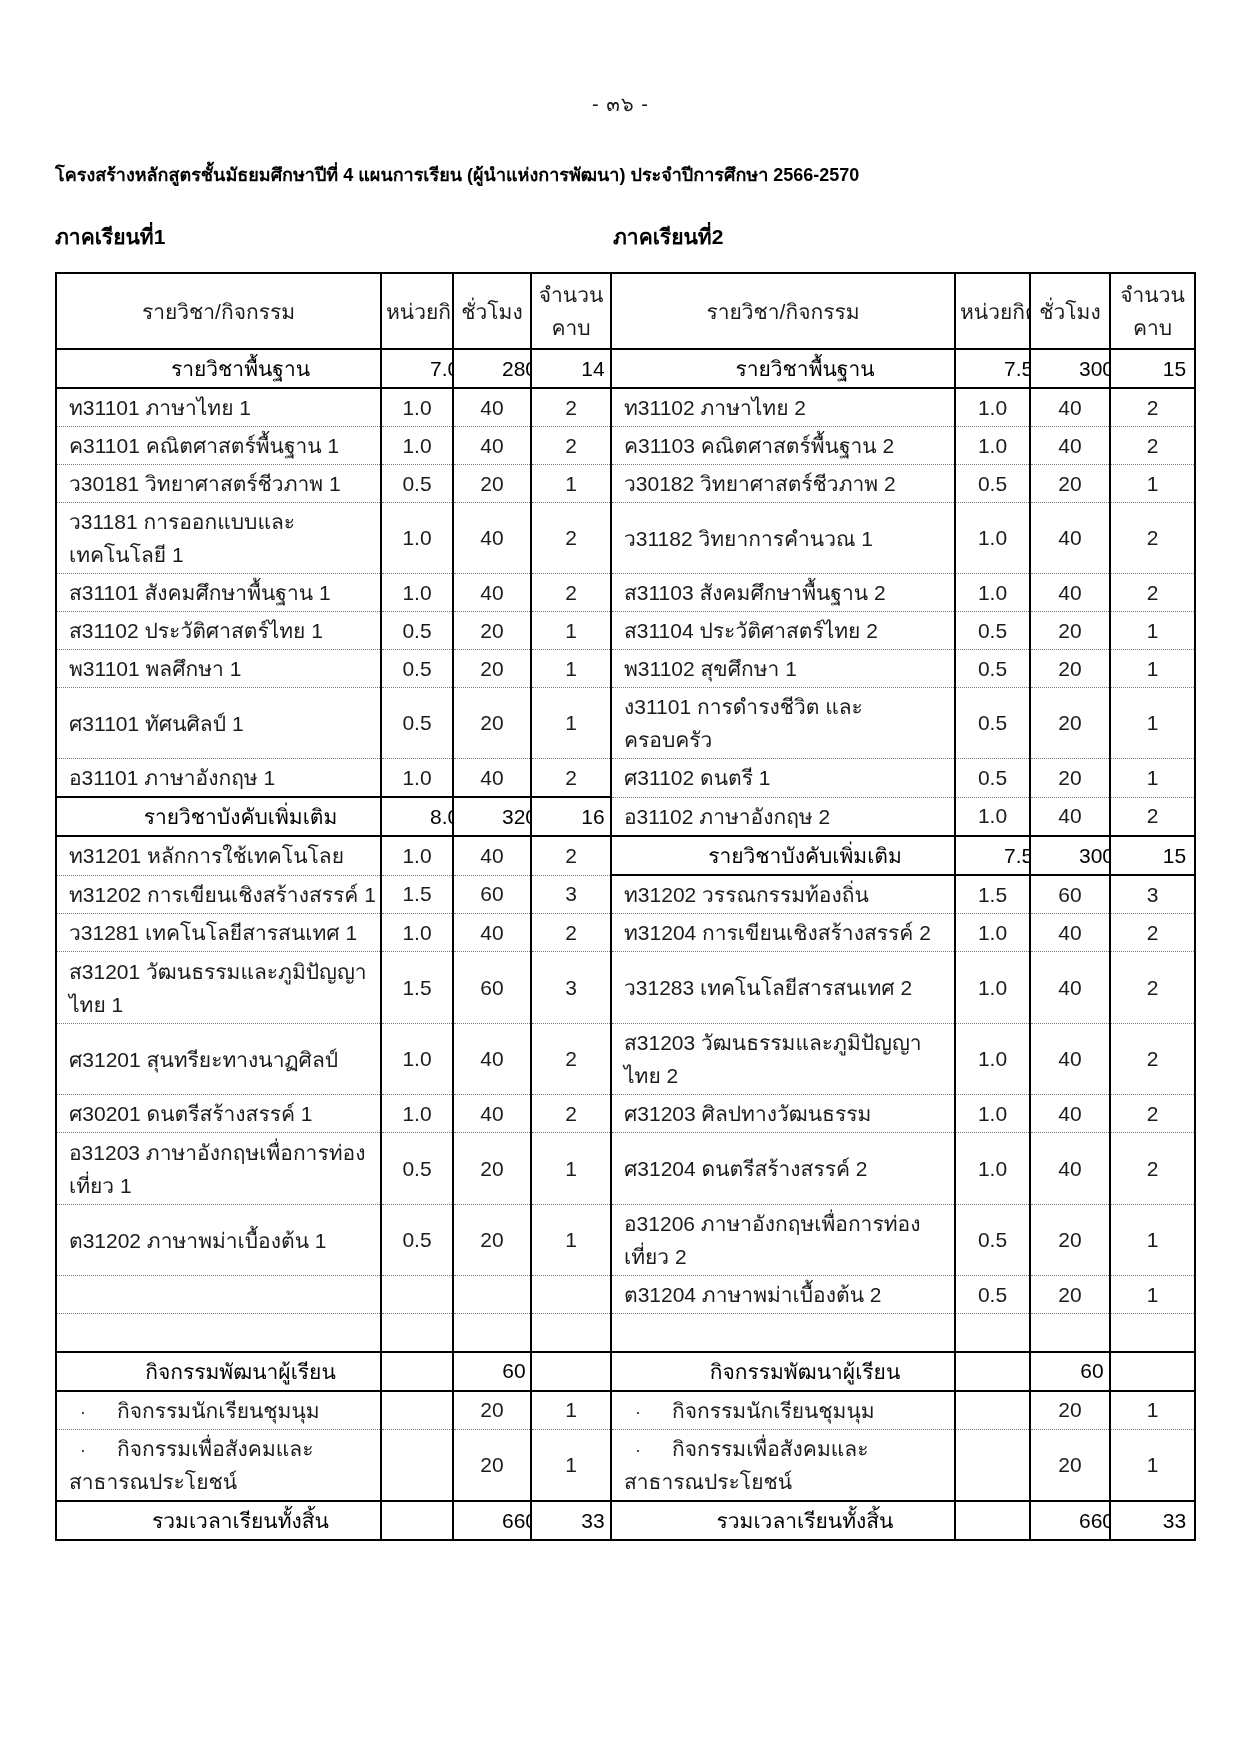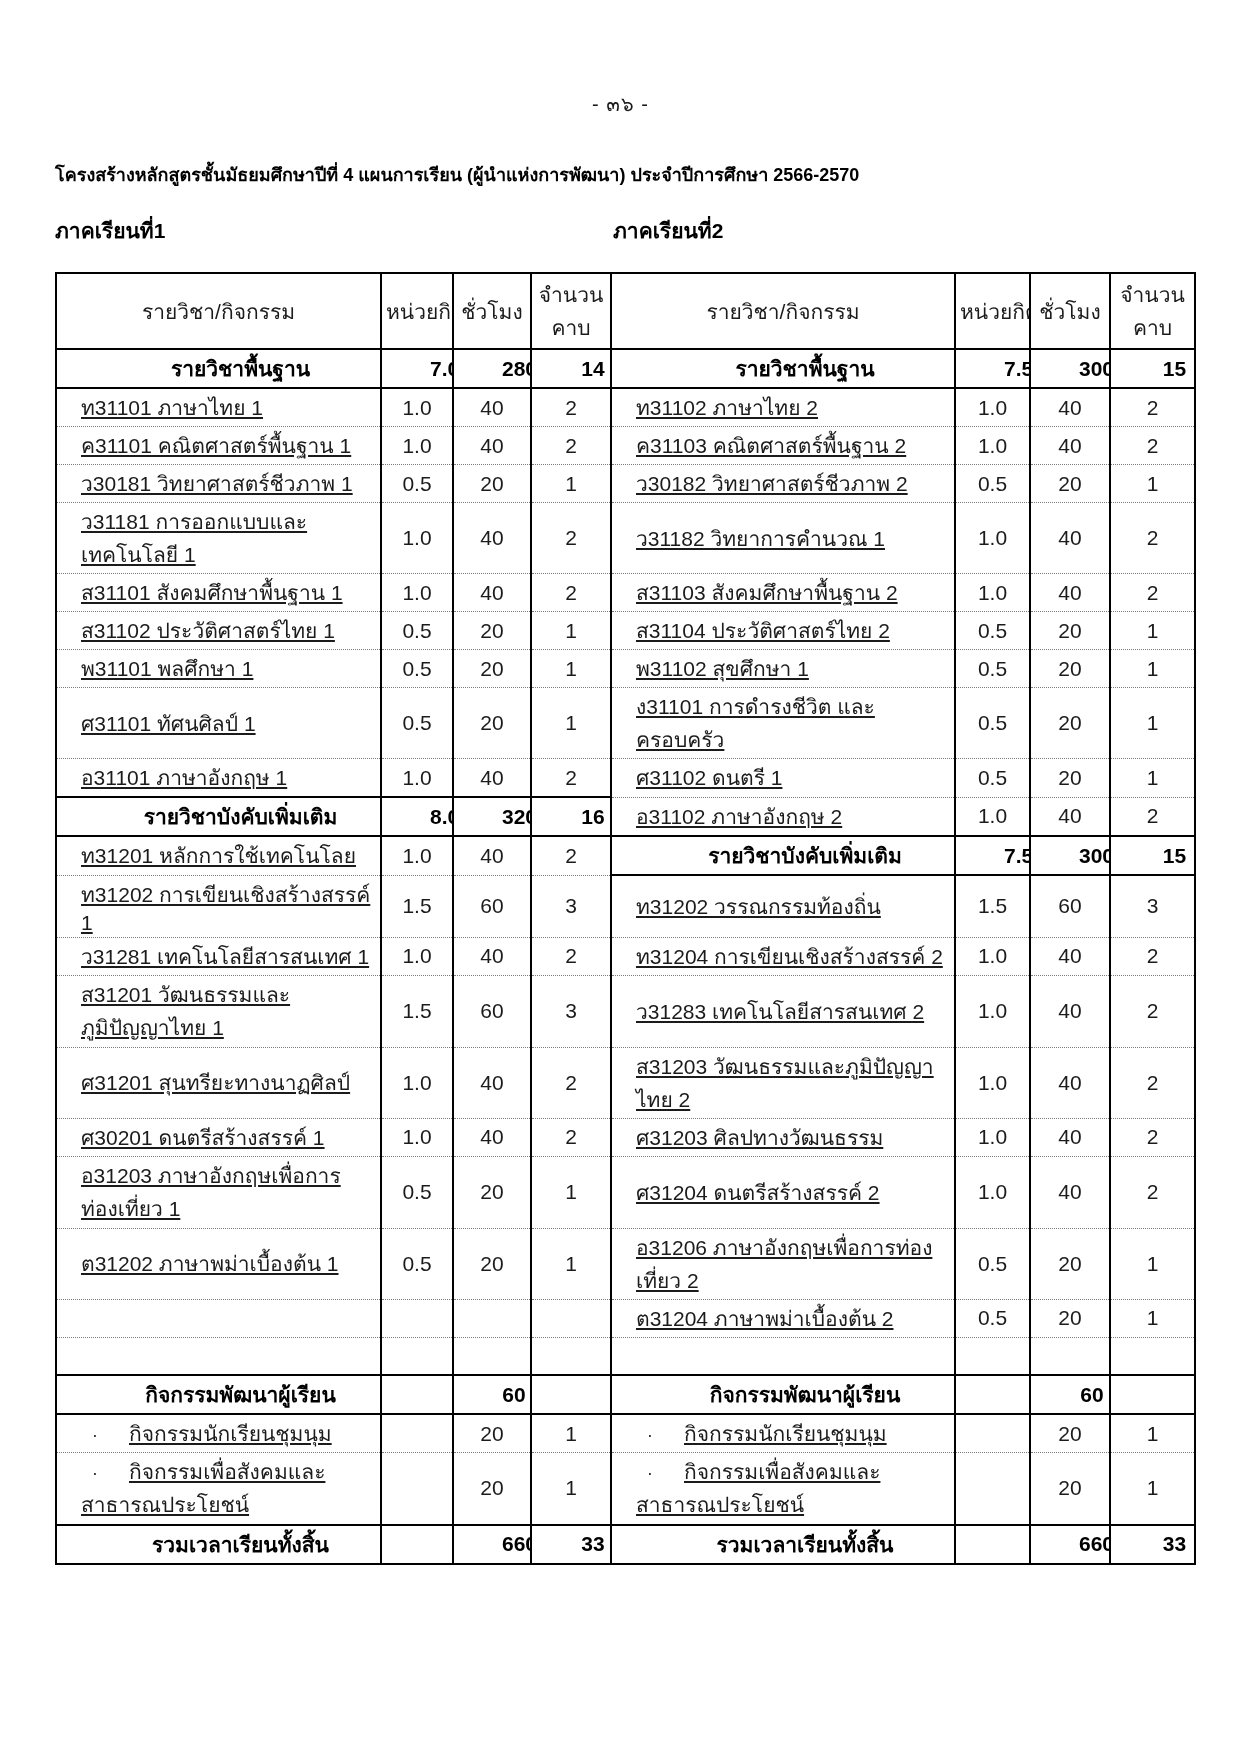--- a/index.html
+++ b/index.html
@@ -17,7 +17,7 @@
     font-size:18px; font-weight:bold; color:#000;
   }
   .semester-labels {
-    position:absolute; top:214px; left:55px; width:1139px;
+    position:absolute; top:220px; left:55px; width:1139px;
     display:flex; font-size:21px; font-weight:bold; color:#000;
   }
   .semester-labels .sem1 { width:558px; }

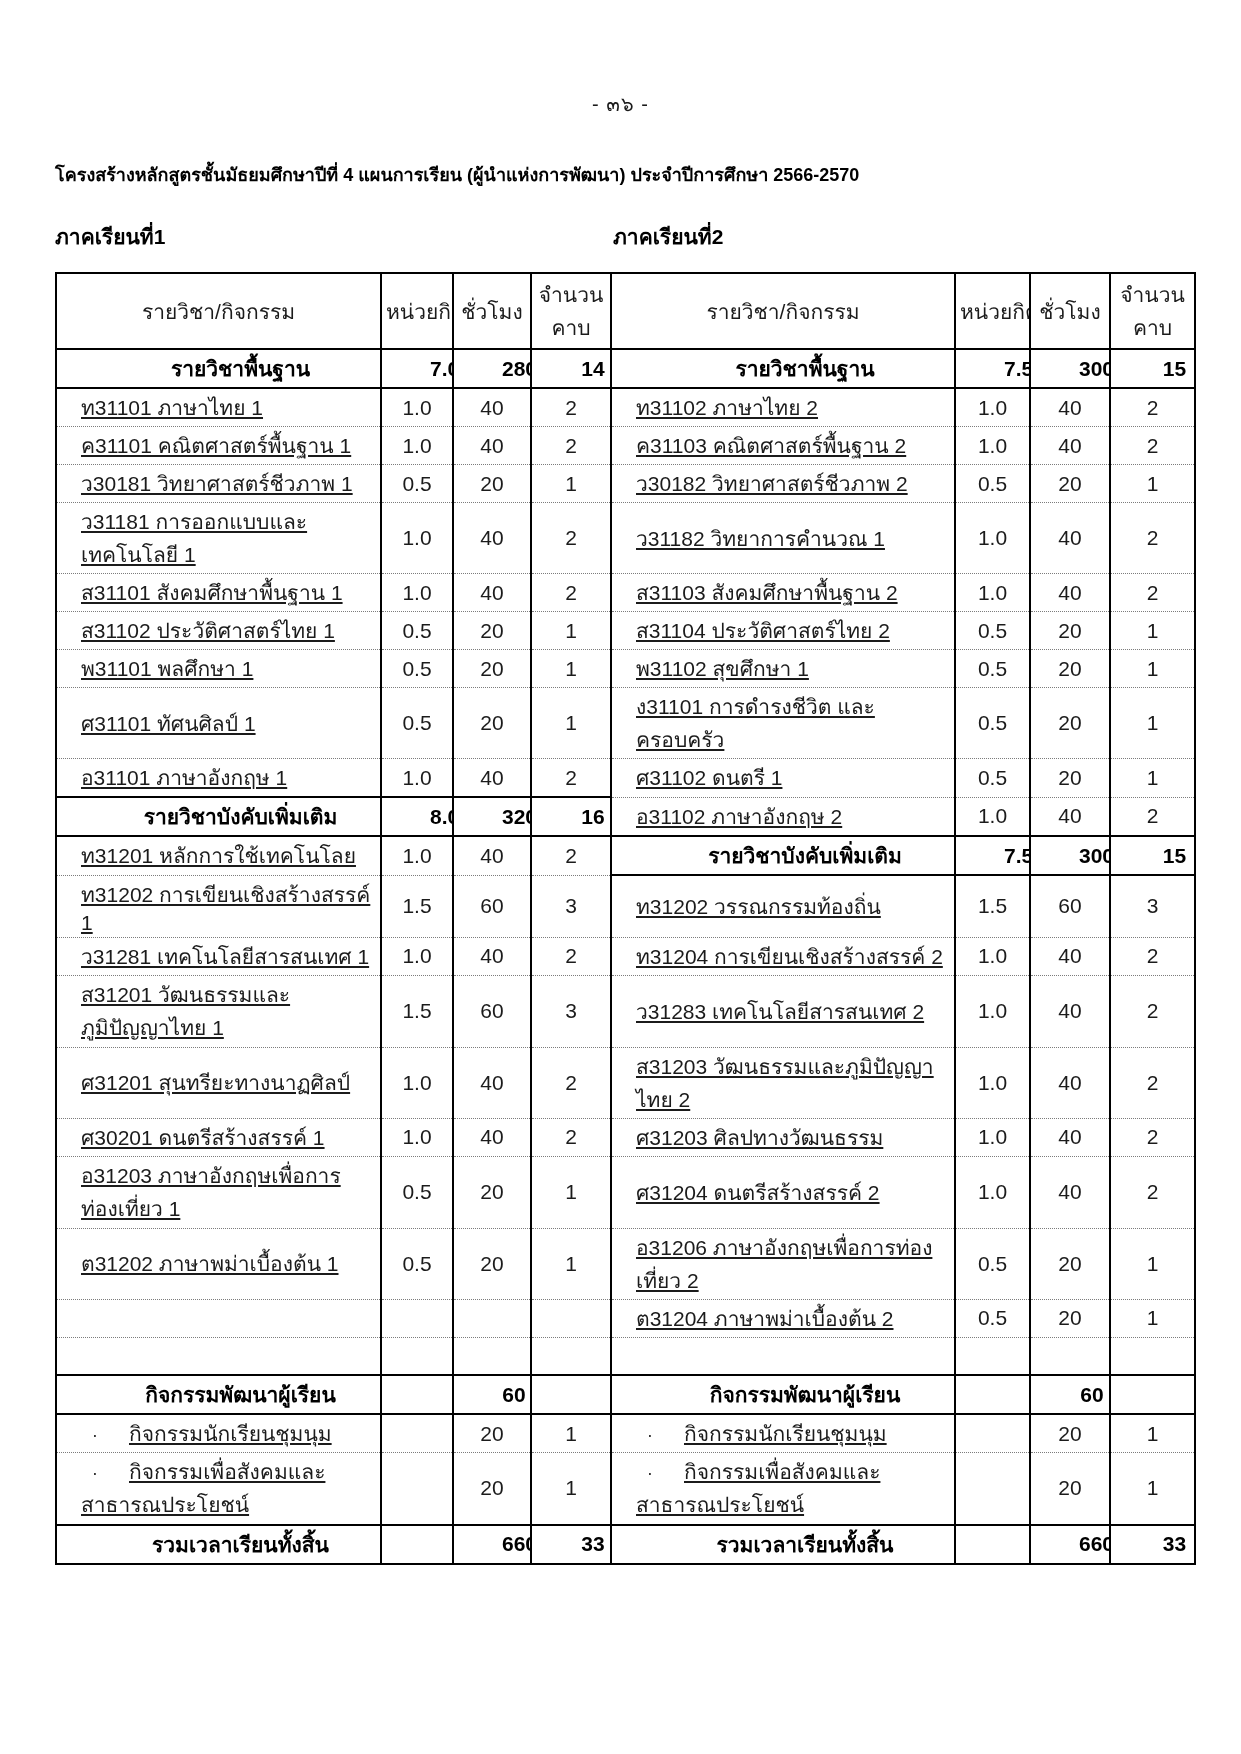--- a/index.html
+++ b/index.html
@@ -50,7 +50,7 @@
 
   td { border-top:1px dotted #7c7c7c; }
   td.section, td.total {
-    font-weight:bold; color:#000;
+    font-weight:normal; color:#000;
     border-top:2.5px solid #000; border-bottom:2.5px solid #000;padding-left:48px;
   }
   td.name.subject, td.name.bullet { text-align:left; padding-left:24px;text-decoration:underline; }

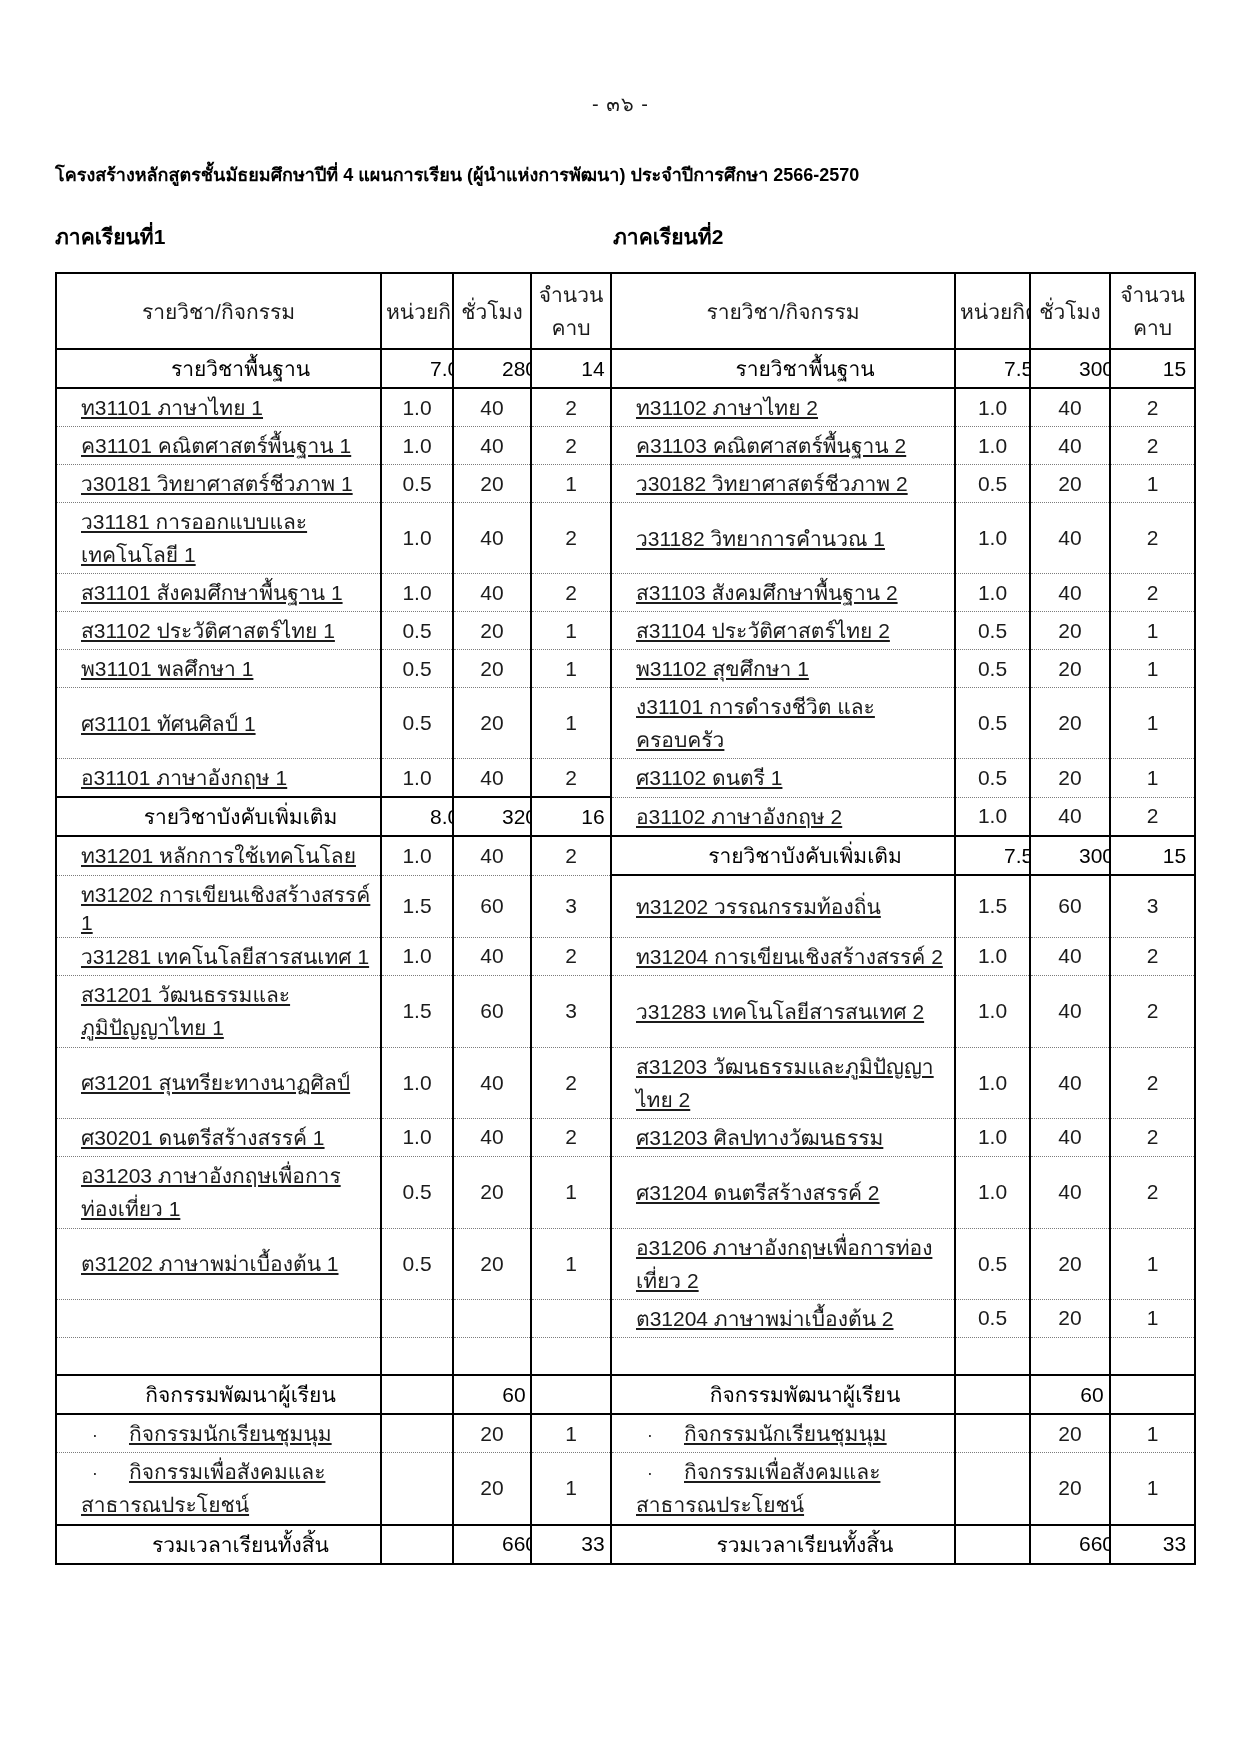--- a/index.html
+++ b/index.html
@@ -53,7 +53,7 @@
     font-weight:normal; color:#000;
     border-top:2.5px solid #000; border-bottom:2.5px solid #000;padding-left:48px;
   }
-  td.name.subject, td.name.bullet { text-align:left; padding-left:24px;text-decoration:underline; }
+  td.name.subject, td.name.bullet { text-align:left; padding-left:12px; }
   td.name.section, td.name.total { text-align:center; }
   .dot {
     display:inline-block; width:12px; margin:0 28px 0 8px;

